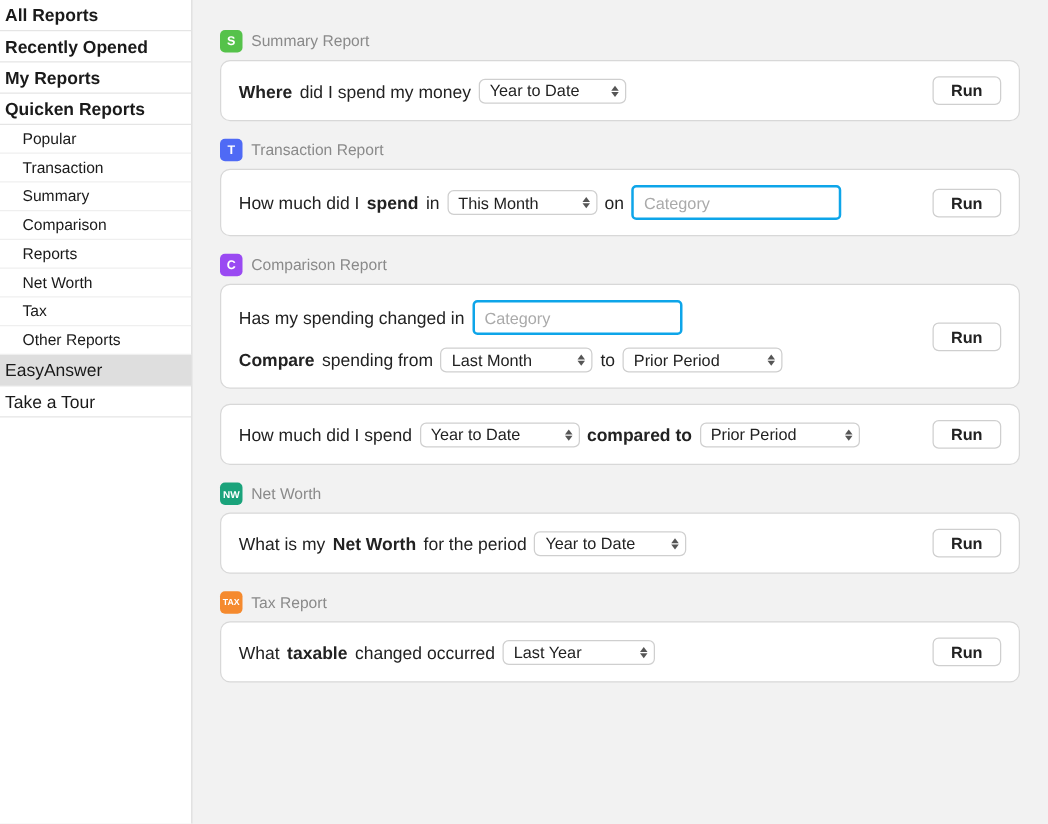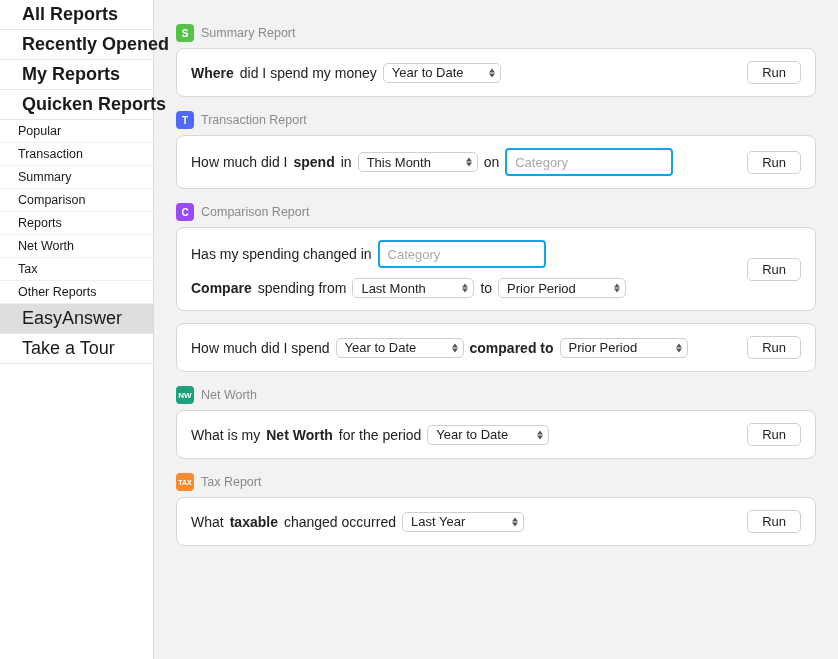--- a/index.html
+++ b/index.html
@@ -21,8 +21,8 @@
     flex-shrink: 0;
   }
   .side-item {
-    padding: 4px 22px;
-    font-size: 18px;
+    padding: 4px 4px;
+    font-size: 14px;
     cursor: default;
     border-bottom: 1px solid #e5e5e5;
     white-space: nowrap;

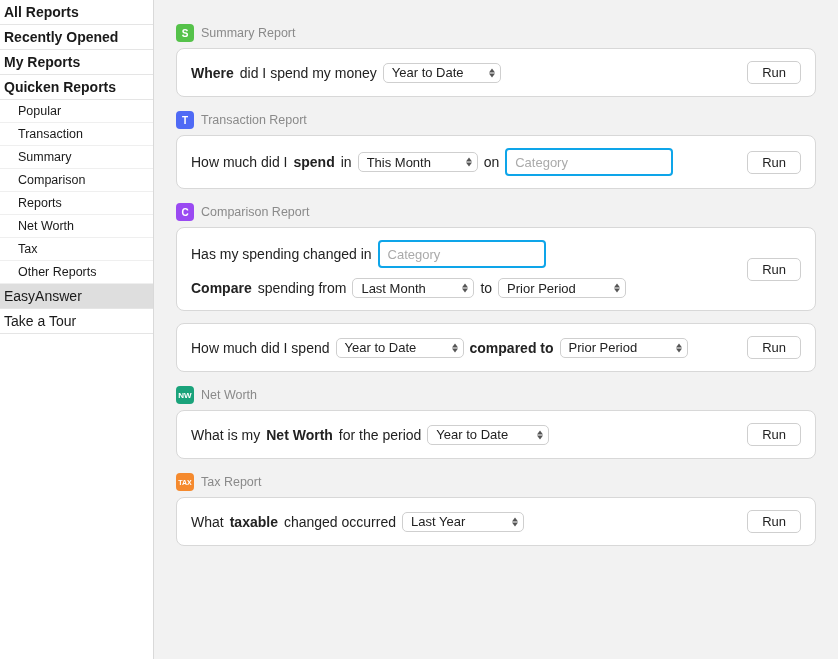--- a/index.html
+++ b/index.html
@@ -94,6 +94,7 @@
     color: #222;
     cursor: pointer;
     flex-shrink: 0;
+    font-weight: bold;
   }
   .select-wrap {
     position: relative;

